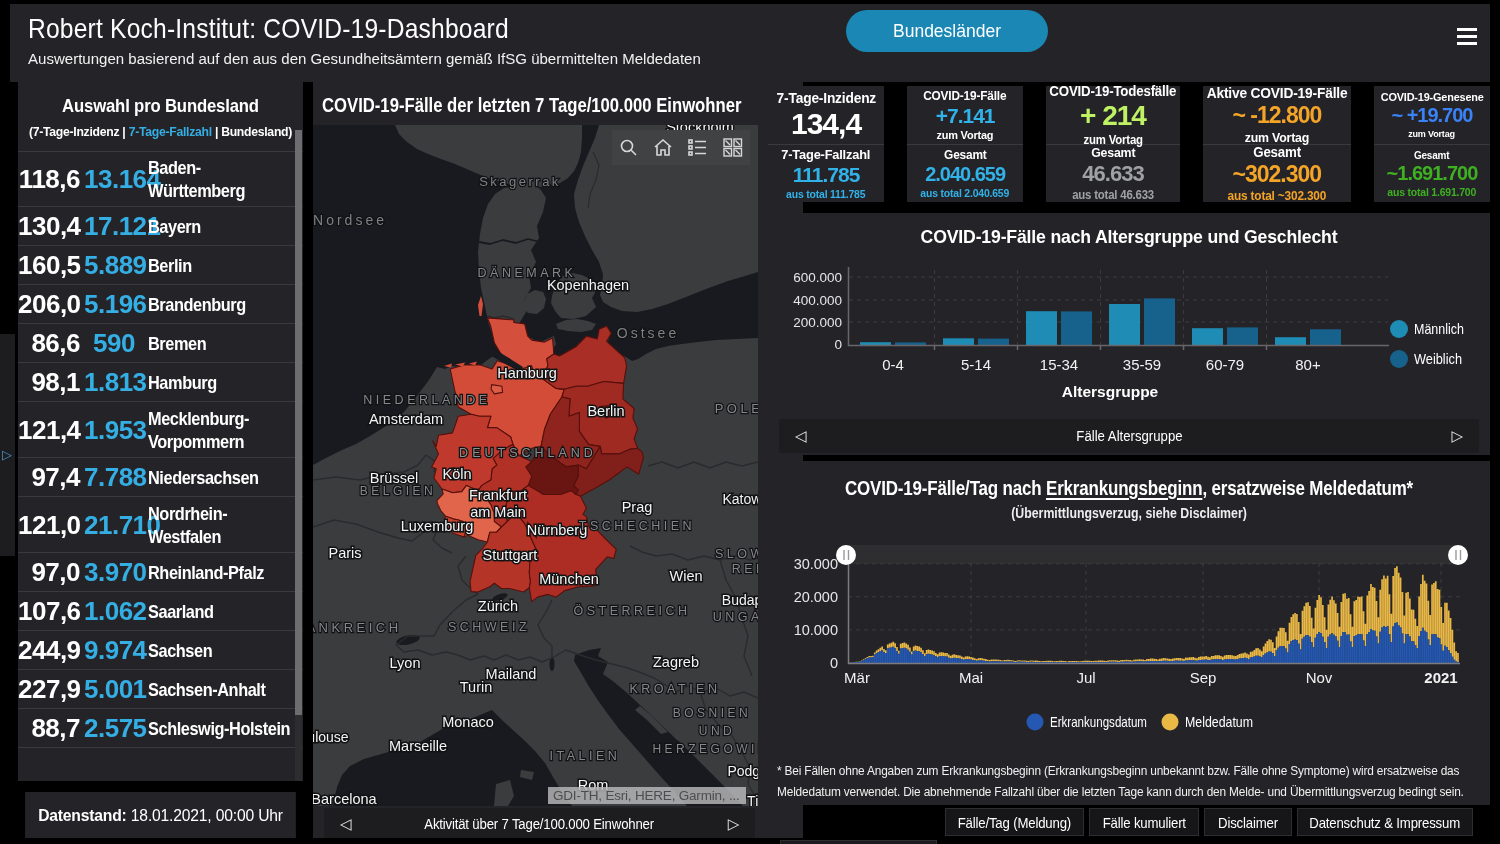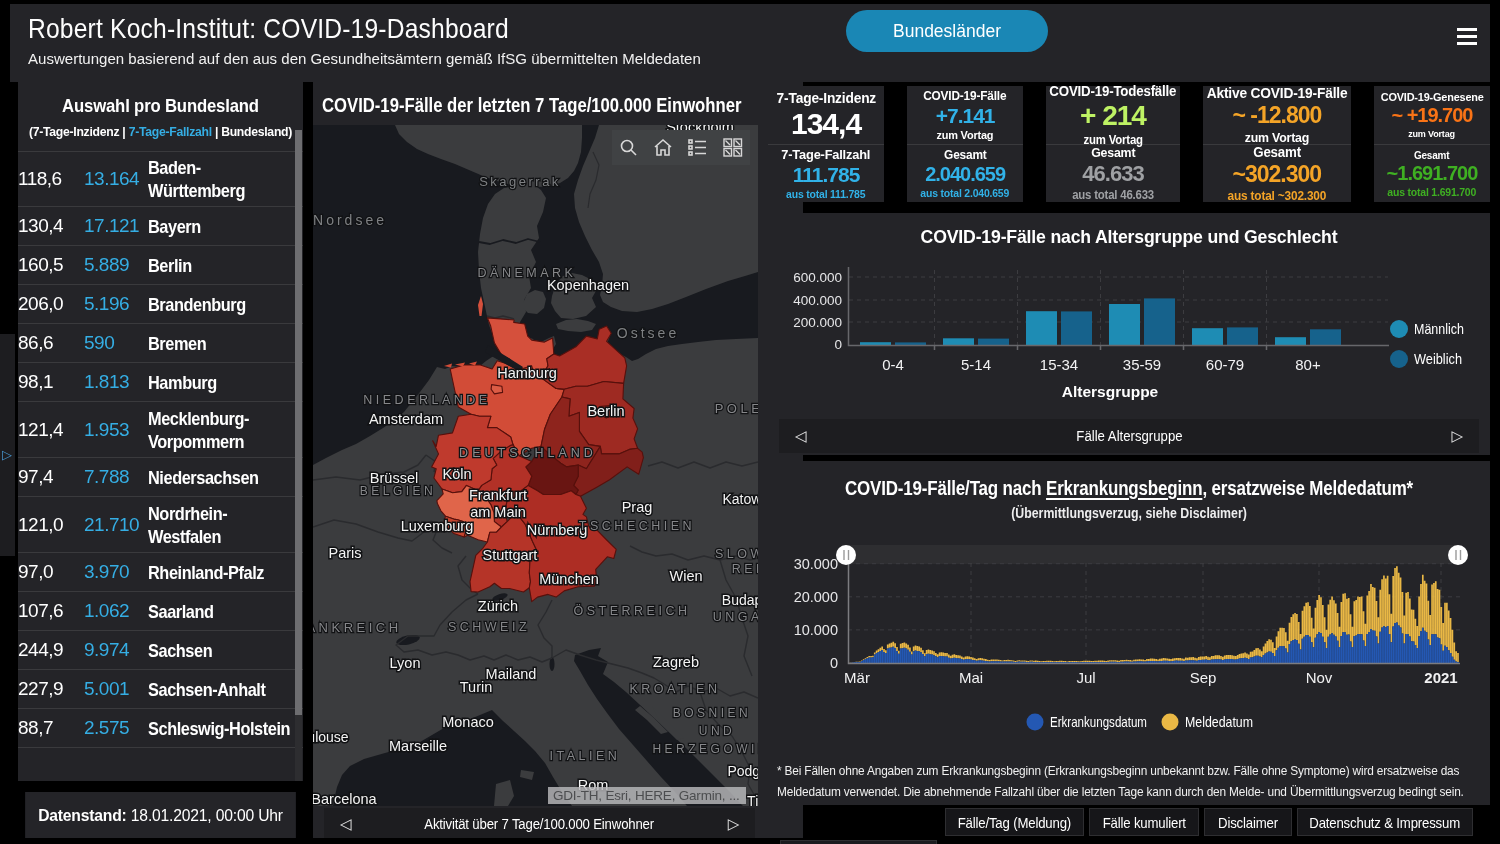--- a/index.html
+++ b/index.html
@@ -382,7 +382,7 @@
     <div class="card">
 <div class="chalf">
   <div class="clab" style="font-size:11.5px">COVID-19-Genesene</div>
-  <div class="cval" style="font-size:20px;color:#f97316">~ +19.700</div>
+  <div class="cval" style="font-size:20px;color:#3b82f6">~ +19.700</div>
   <div class="csub" style="font-size:9.5px">zum Vortag</div>
 </div>
 <div class="chalf" style="border-top:1px solid #3a3a3d">

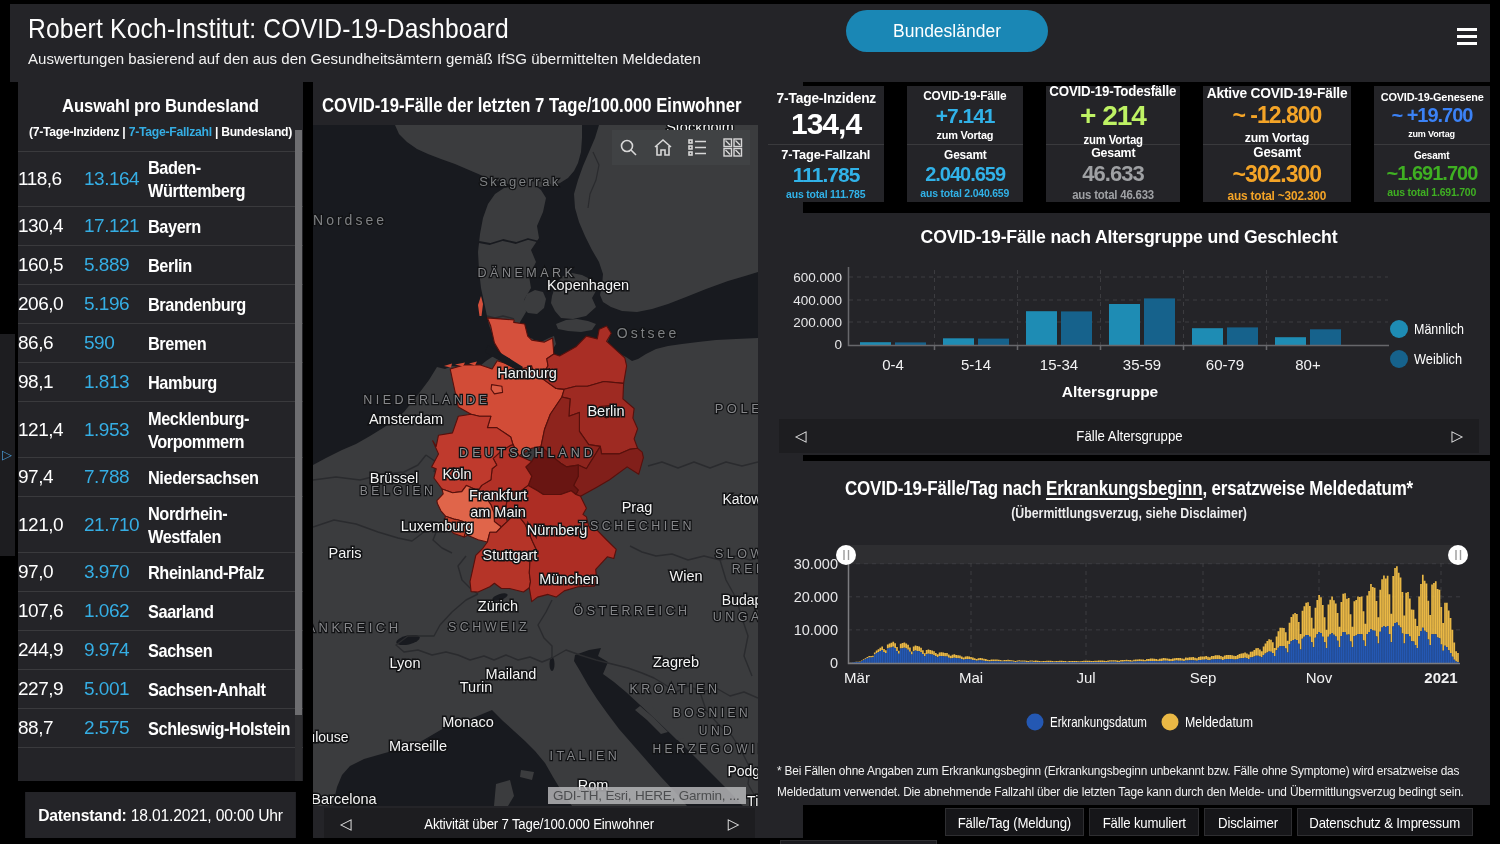--- a/index.html
+++ b/index.html
@@ -29,8 +29,8 @@
 .brow { position:relative; border-bottom:1px solid #3a3a3d; }
 .brow:first-child { border-top:1px solid #3a3a3d; }
 #lrows { margin-top:12px; }
-.bnum, .bblue { position:absolute; top:50%; transform:translateY(-50%); font-weight:normal;
-  font-size:19px; text-align:left; letter-spacing:-.5px}
+.bnum, .bblue { position:absolute; top:50%; transform:translateY(-50%); font-weight:bold;
+  font-size:26px; text-align:right; letter-spacing:-.5px}
 .bnum { left:0; width:62px; color:#fff; }
 .bblue { left:66px; width:51px; color:#35aee4; }
 .bname { position:absolute; left:130px; top:50%; transform:translateY(-50%) scaleX(.86);

